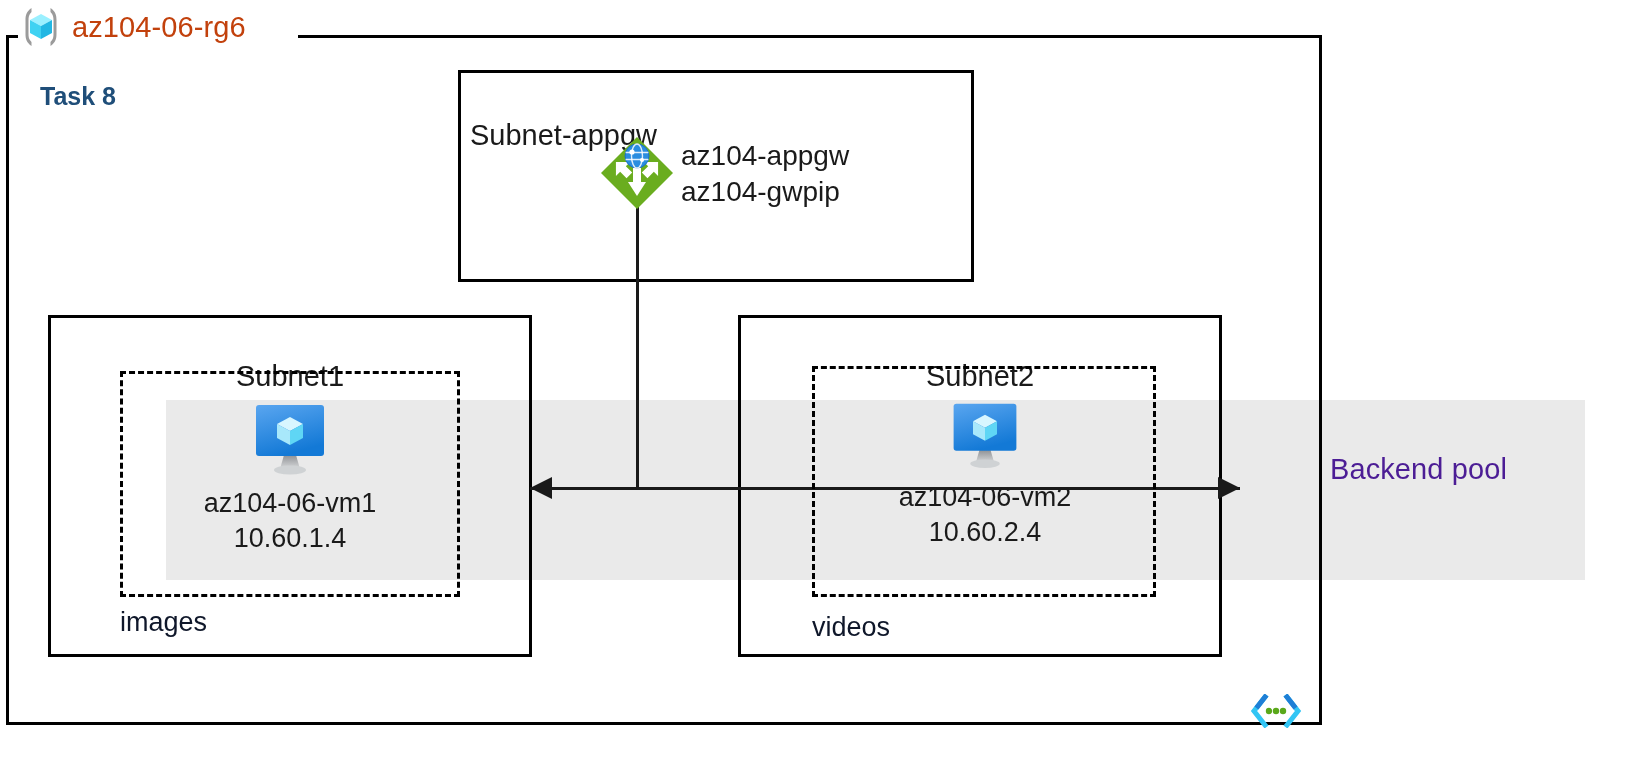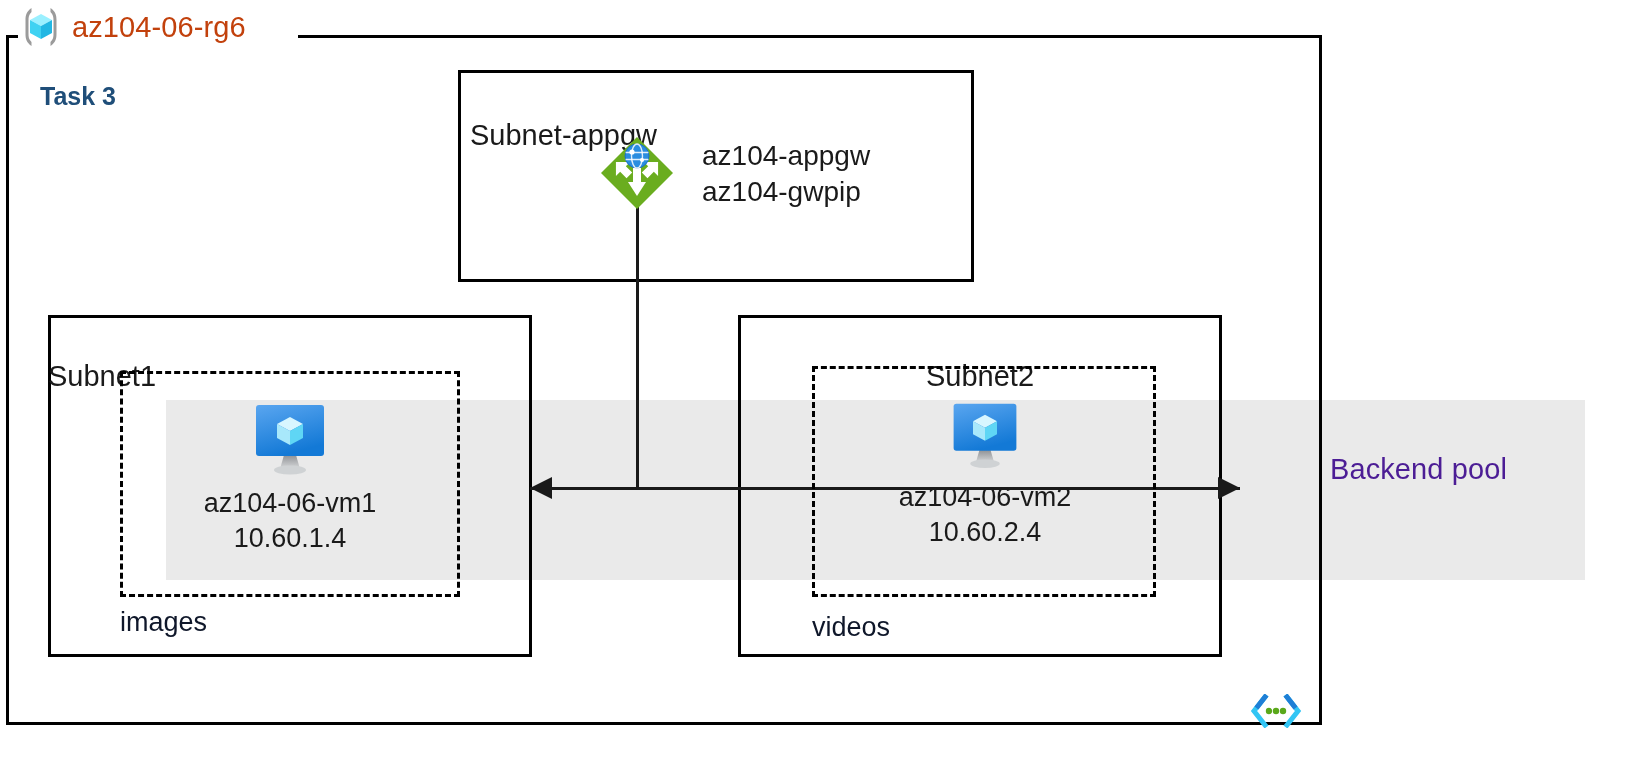--- a/index.html
+++ b/index.html
@@ -255,7 +255,7 @@
     <span class="rg-title">az104-06-rg6</span>
   </div>
 
-  <div class="task-label">Task 3</div>
+  <div class="task-label">Task 8</div>
 
   <div class="subnet-box" id="subnet-appgw-box"></div>
   <div class="subnet-title" id="subnet-appgw-title">Subnet-appgw</div>

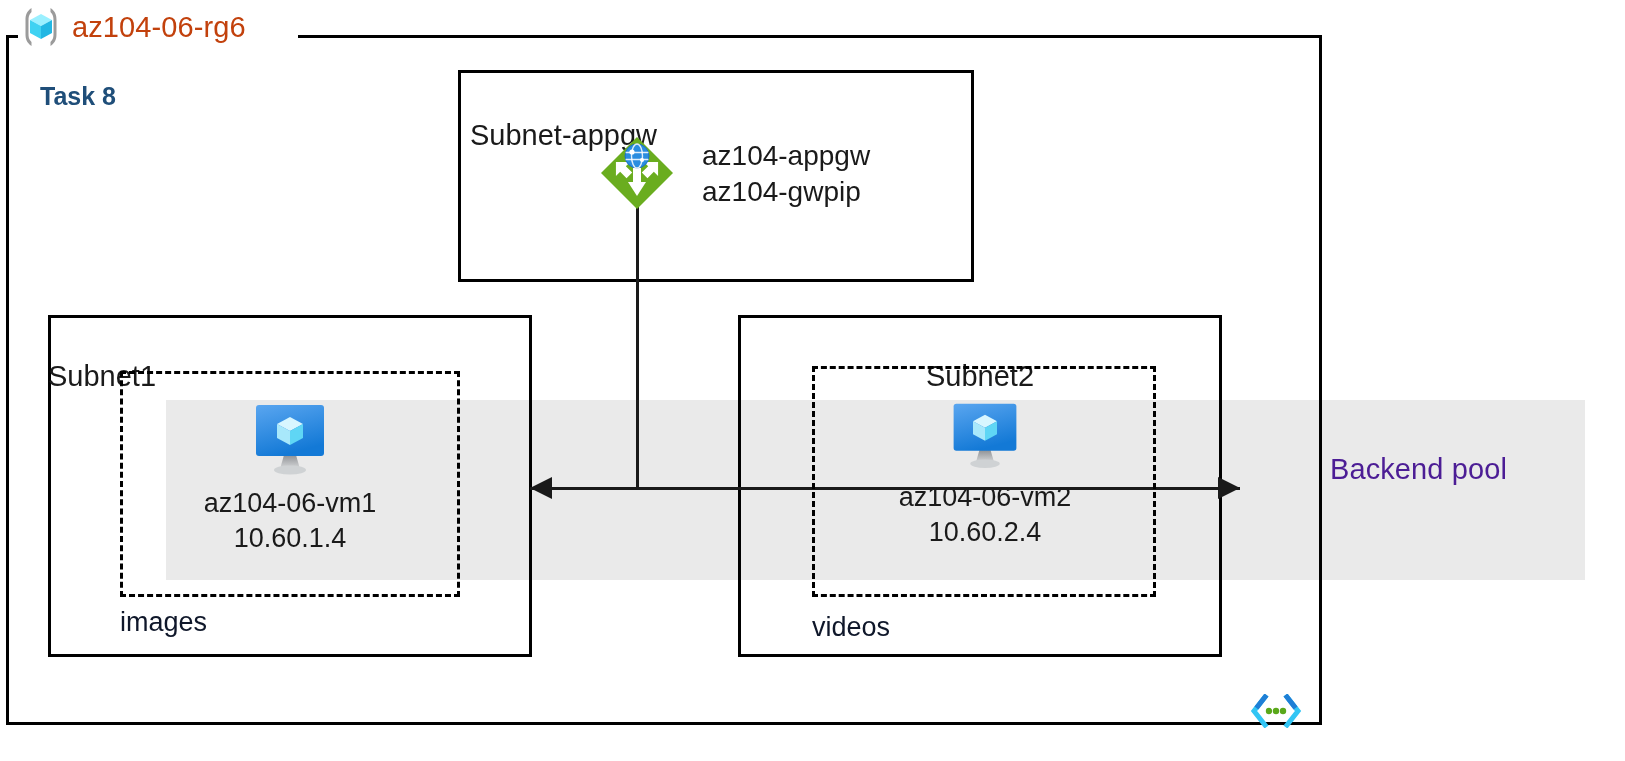--- a/index.html
+++ b/index.html
@@ -173,7 +173,7 @@
     z-index: 7;
     display: flex;
     align-items: flex-start;
-    gap: 26px;
+    gap: 5px;
   }
   .appgw-labels {
     padding-top: 4px;

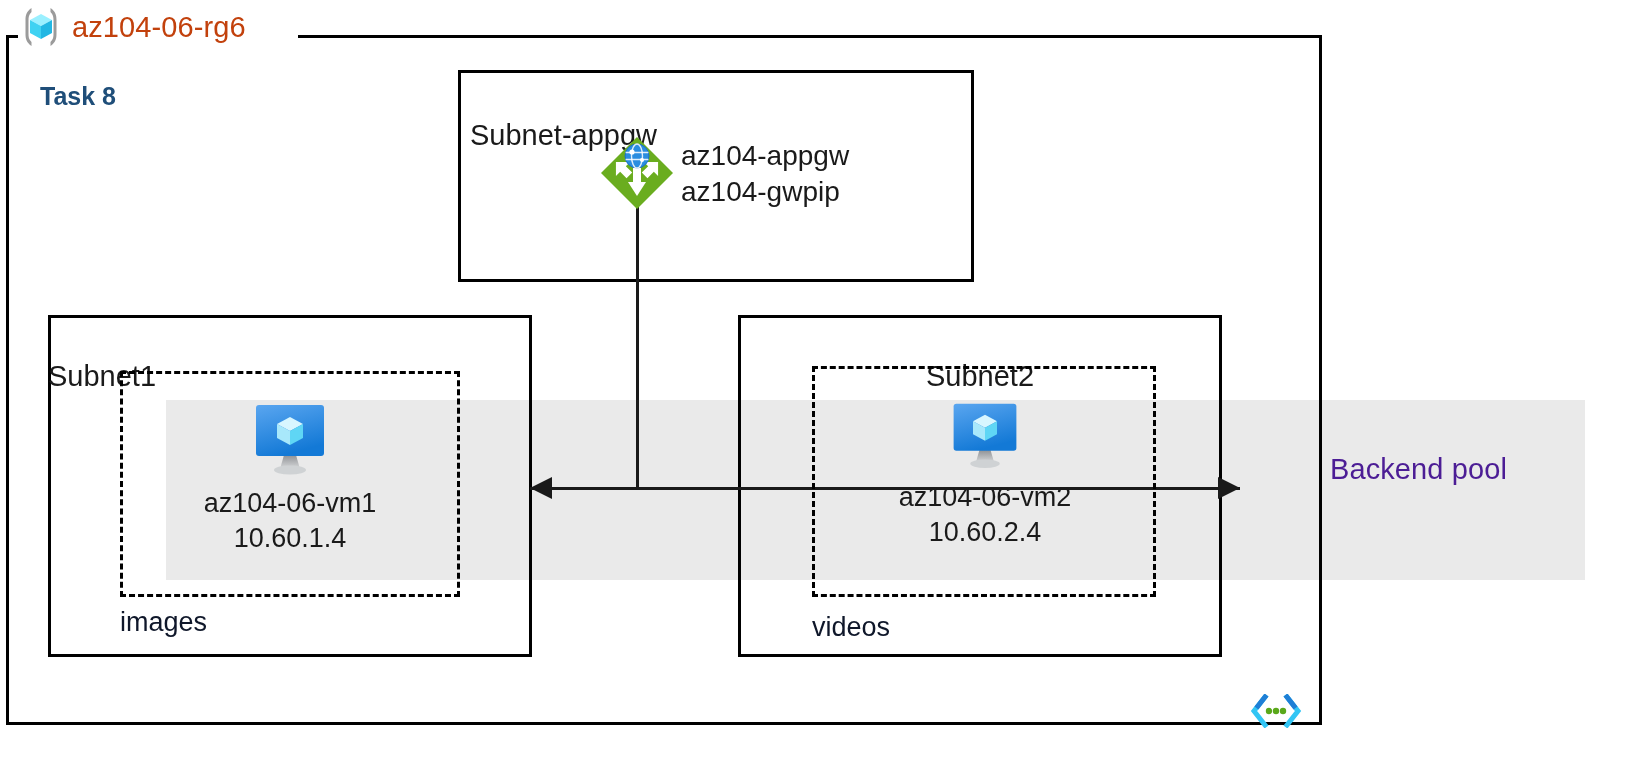--- a/index.html
+++ b/index.html
@@ -119,7 +119,7 @@
     margin-top: 33px;
   }
   #subnet-appgw-title { left: 470px; top: 86px; }
-  #subnet1-title { left: 48px;  top: 327px; width: 484px; text-align: left; }
+  #subnet1-title { left: 48px;  top: 327px; width: 484px; text-align: center; }
   #subnet2-title { left: 738px; top: 327px; width: 484px; text-align: center; }
 
   

